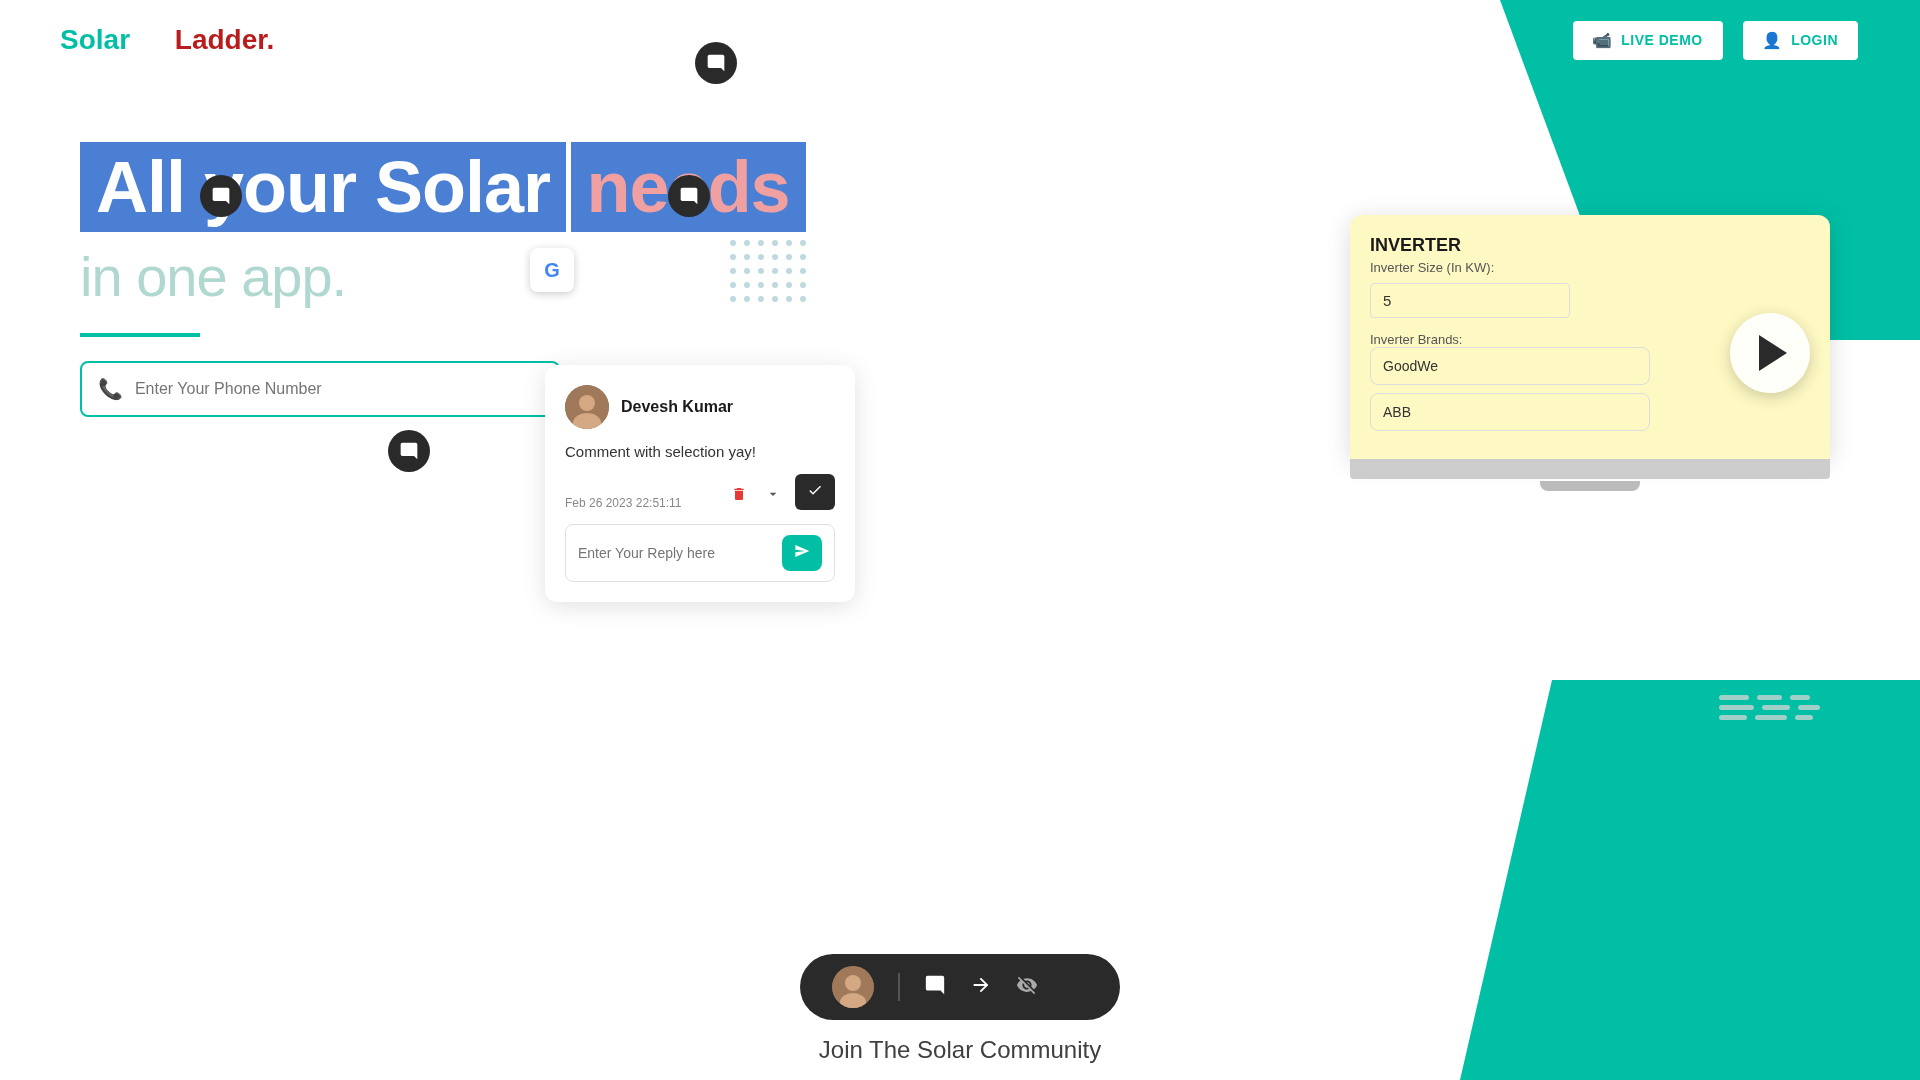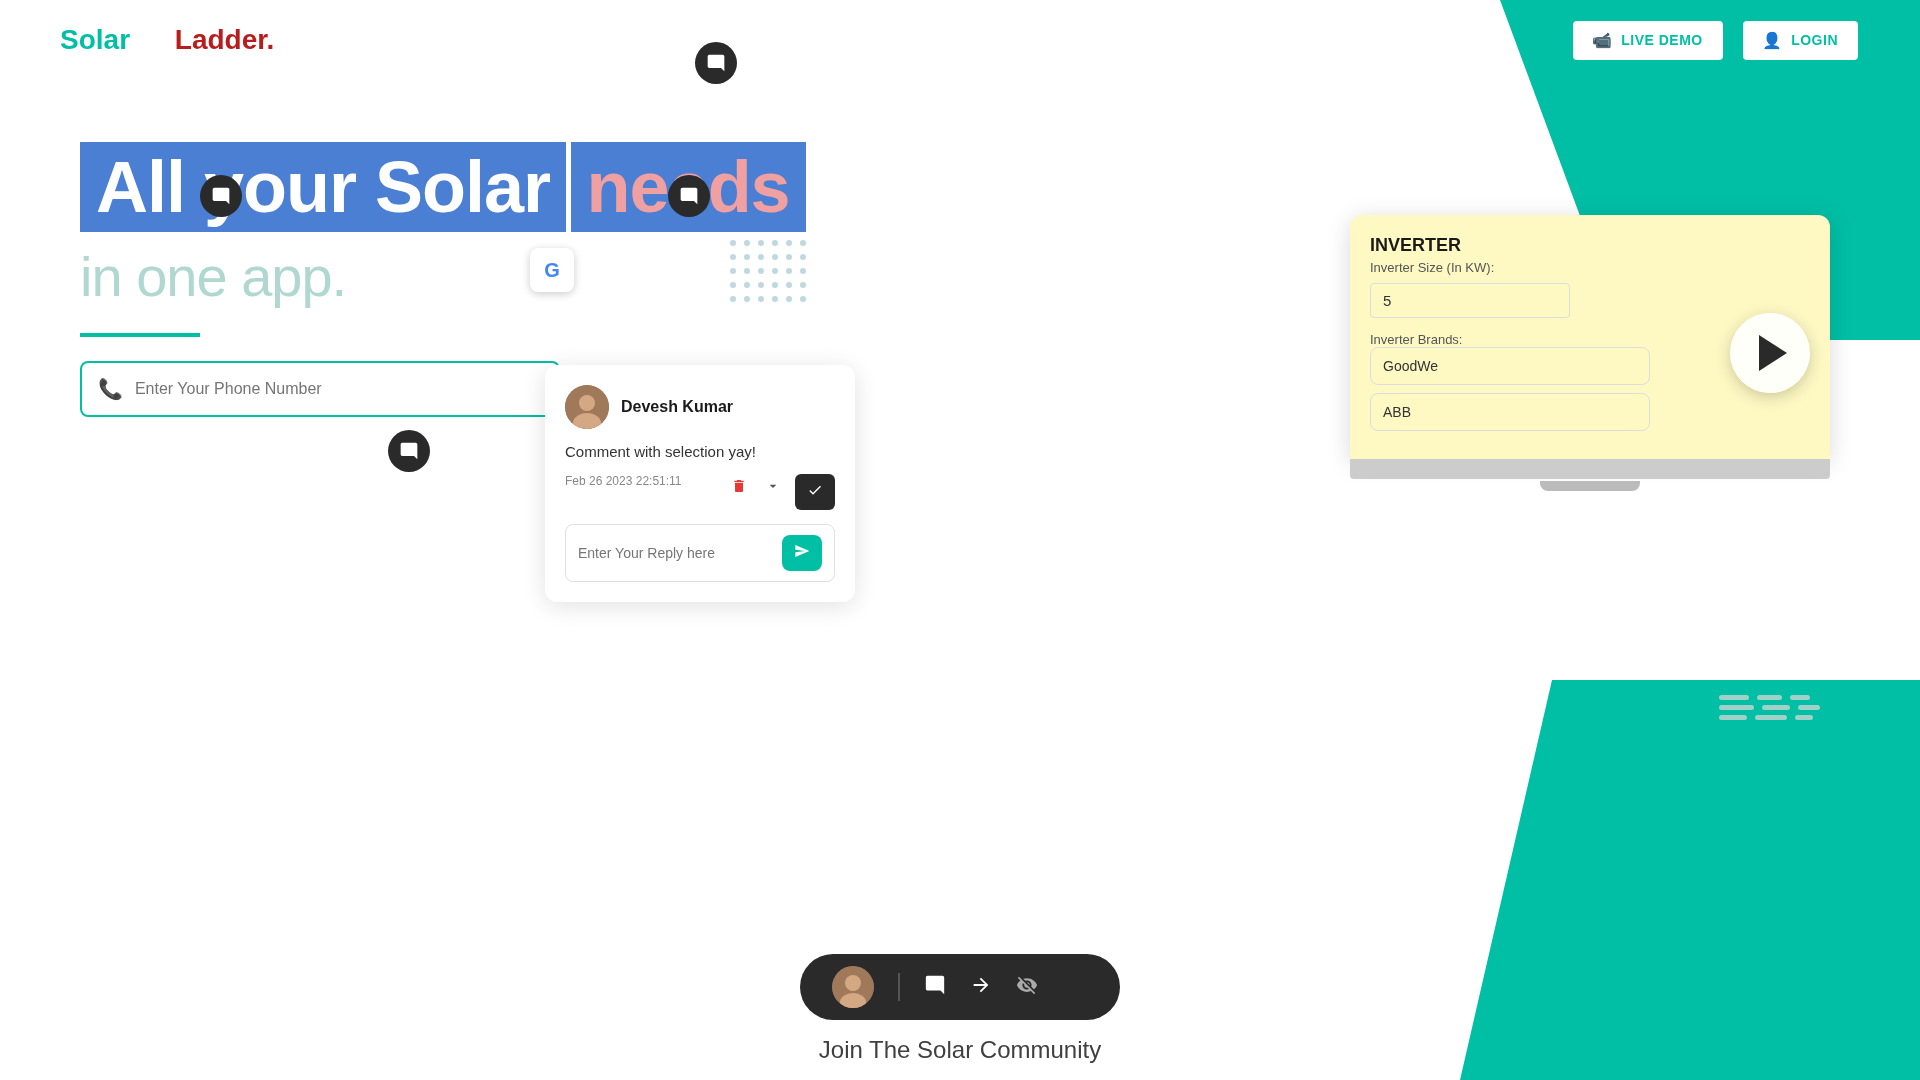--- a/index.html
+++ b/index.html
@@ -301,7 +301,7 @@
     }
     .comment-footer {
       display: flex;
-      align-items: flex-start;
+      align-items: flex-end;
       gap: 10px;
     }
     .comment-time {

